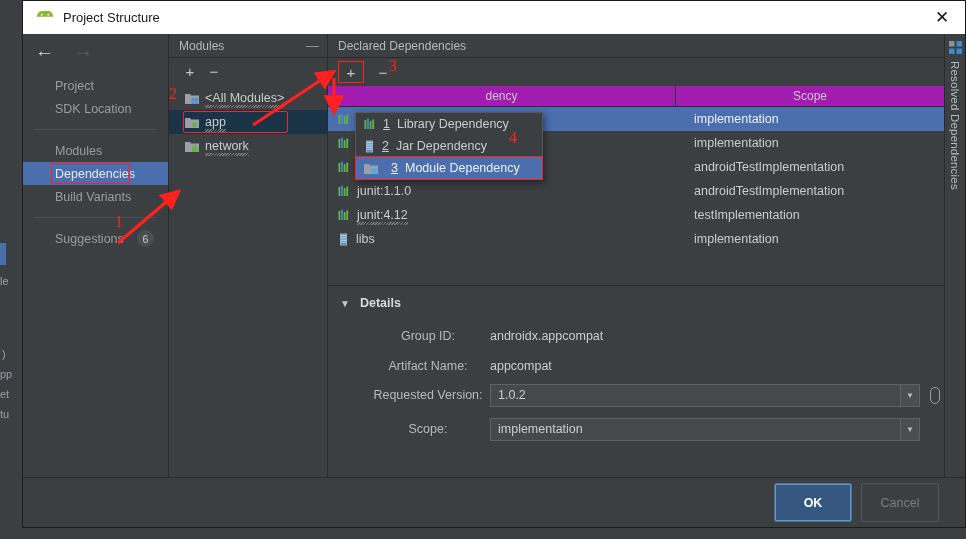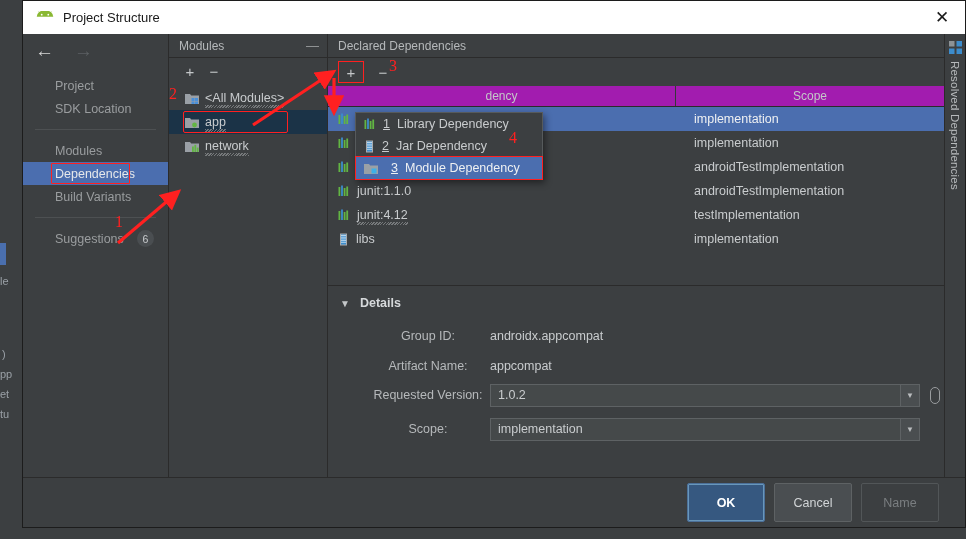--- a/index.html
+++ b/index.html
@@ -525,7 +525,6 @@
 
   <div class="footer">
     <div class="btn primary">OK</div>
-    <div class="btn normal">Cancel</div>
     <div class="btn disabled">Name</div>
   </div>
 </div>

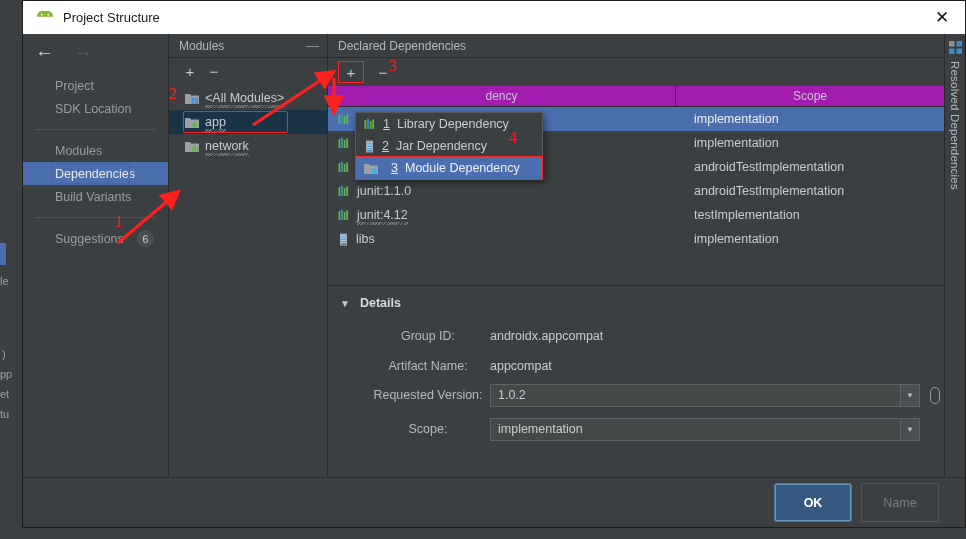--- a/index.html
+++ b/index.html
@@ -525,7 +525,7 @@
 
   <div class="footer">
     <div class="btn primary">OK</div>
-    <div class="btn disabled">Name</div>
+    <div class="btn disabled">Cancel</div>
   </div>
 </div>
 

